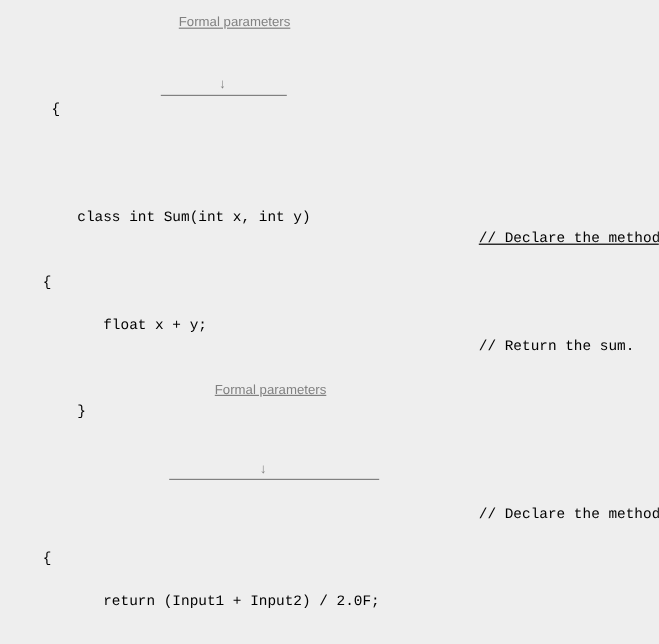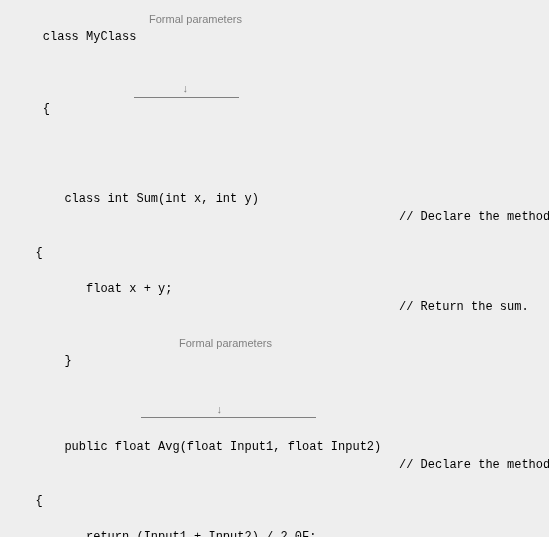--- a/index.html
+++ b/index.html
@@ -19,6 +19,7 @@
       color: #808080;
       font-size: 11px;
       position: absolute;
+      text-decoration: underline;
     }
     .arrow-down {
       position: absolute;

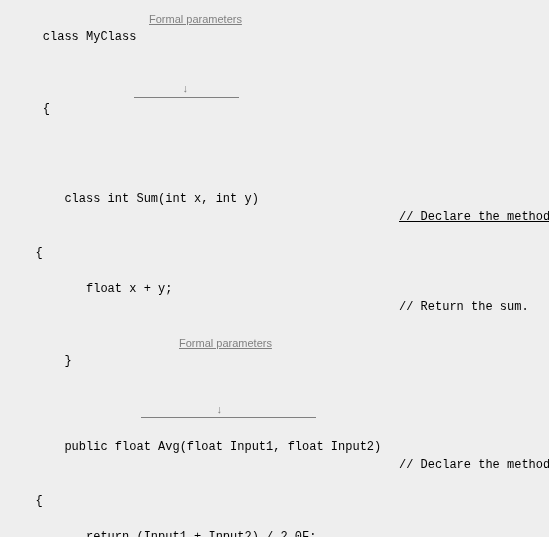--- a/index.html
+++ b/index.html
@@ -40,7 +40,6 @@
 <div class="block">
 
   <div class="line">
-    <span>class MyClass</span>
     <span class="annotation" style="left:135px; top:1px;">Formal parameters</span>
   </div>
 

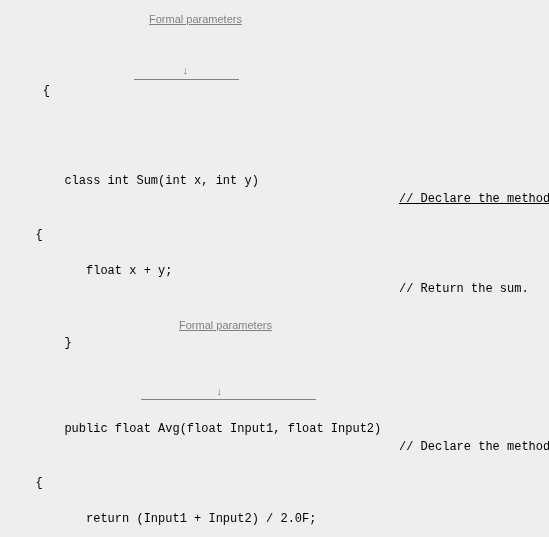--- a/index.html
+++ b/index.html
@@ -72,7 +72,6 @@
   </div>
 
   <div class="line">
-    <span>   public float Avg(float Input1, float Input2)</span>
     <span style="position:absolute; left:385px;">// Declare the method.</span>
   </div>
 

